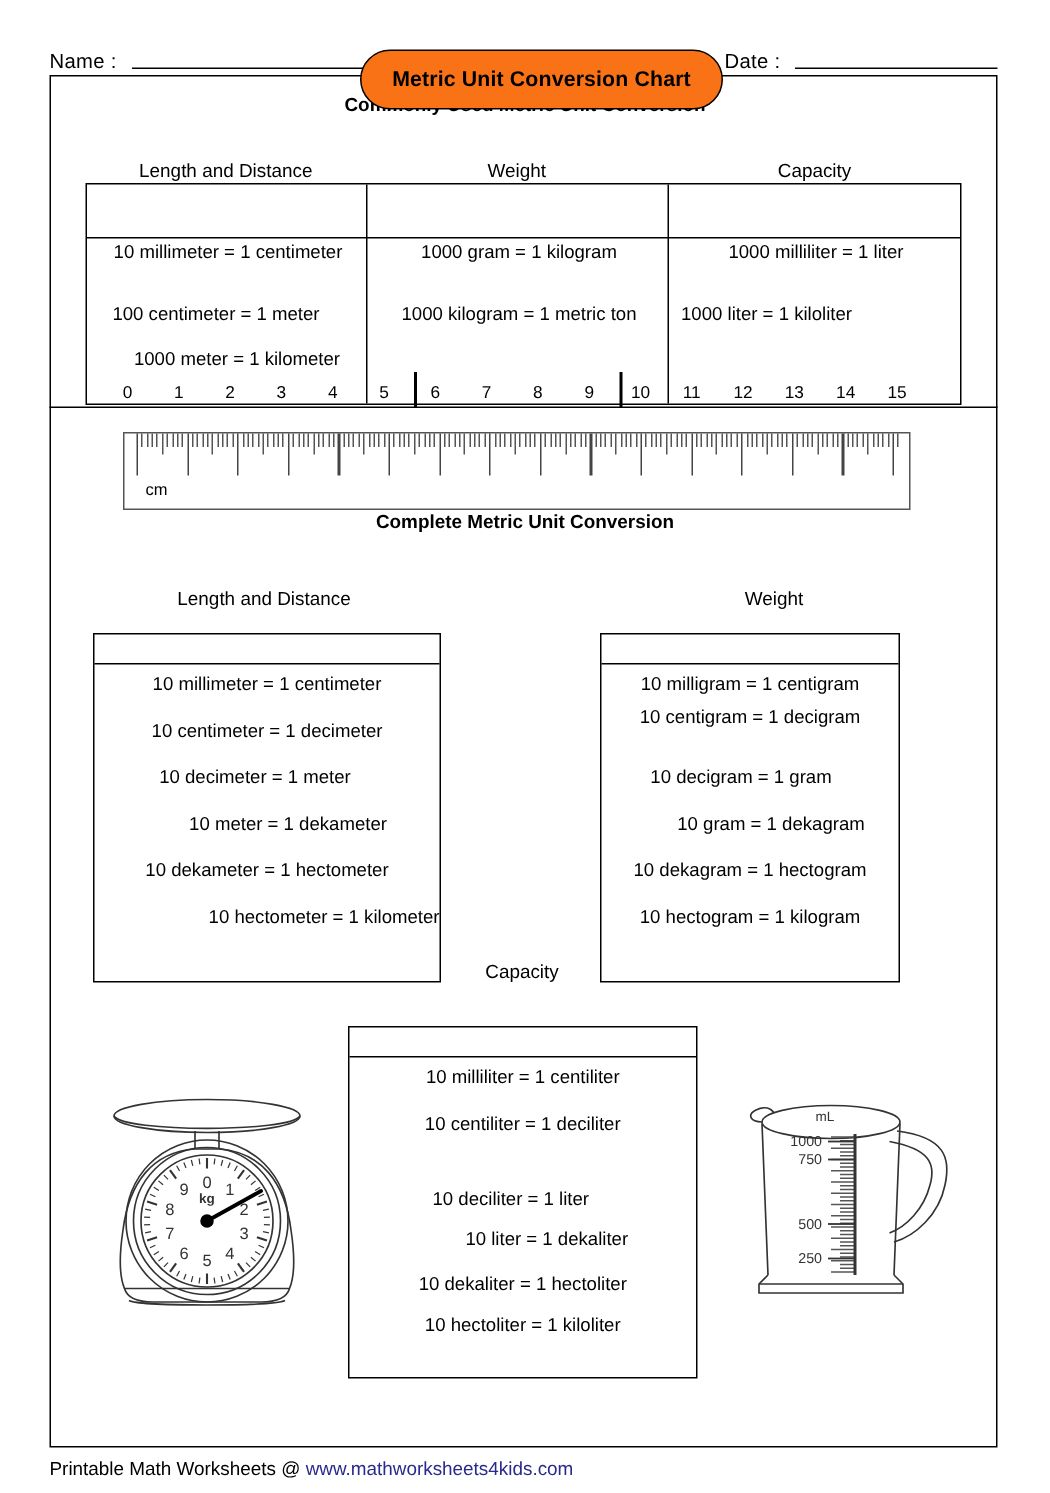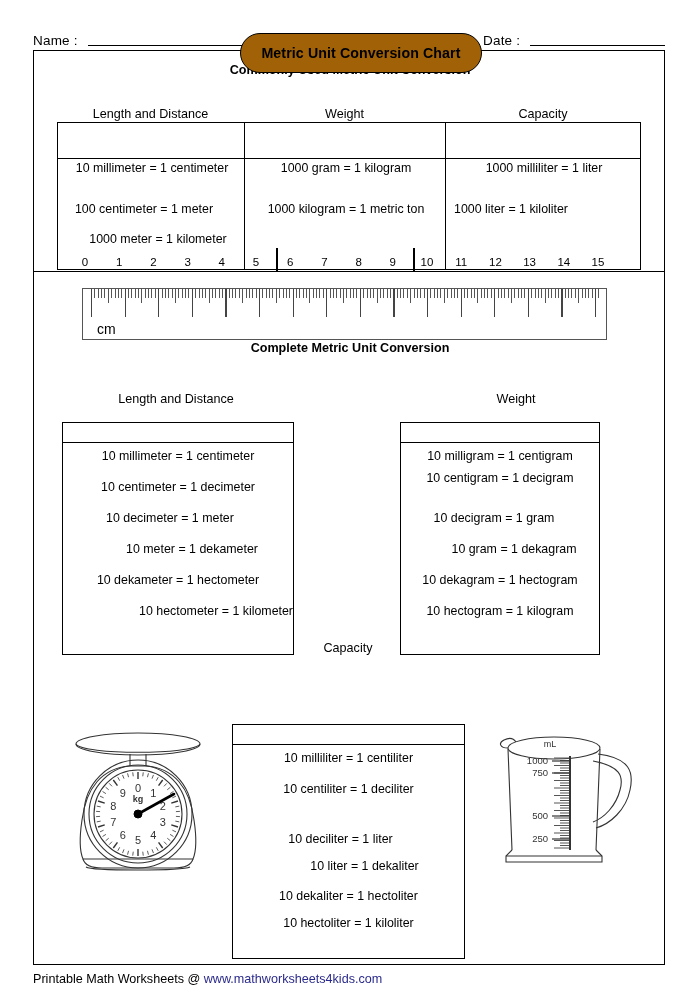--- a/index.html
+++ b/index.html
@@ -38,7 +38,7 @@
     width: 240px; height: 38px;
     border: 1.8px solid #000;
     border-radius: 20px;
-    background: #a16207;
+    background: #f97316;
     z-index: 20;
     display: flex; align-items: center; justify-content: center;
   }

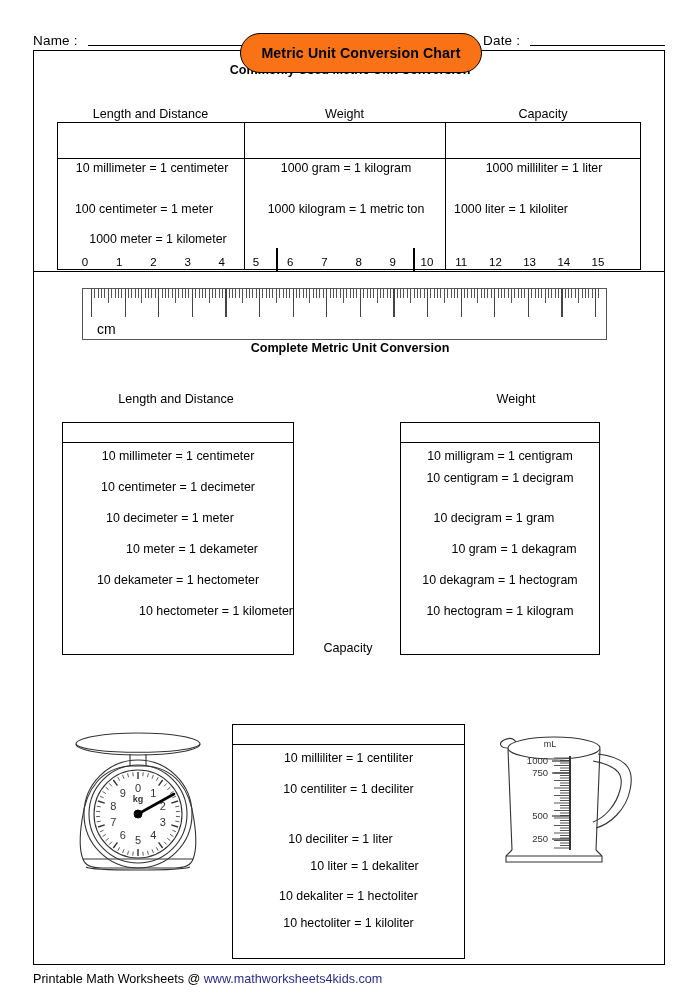--- a/index.html
+++ b/index.html
@@ -88,7 +88,7 @@
   .tick.mid { height: 14px; }
   .tick.min { height: 9px; }
   #ruler-cm {
-    font-size: 14px;
+    font-size: 11px;
   }
 
   

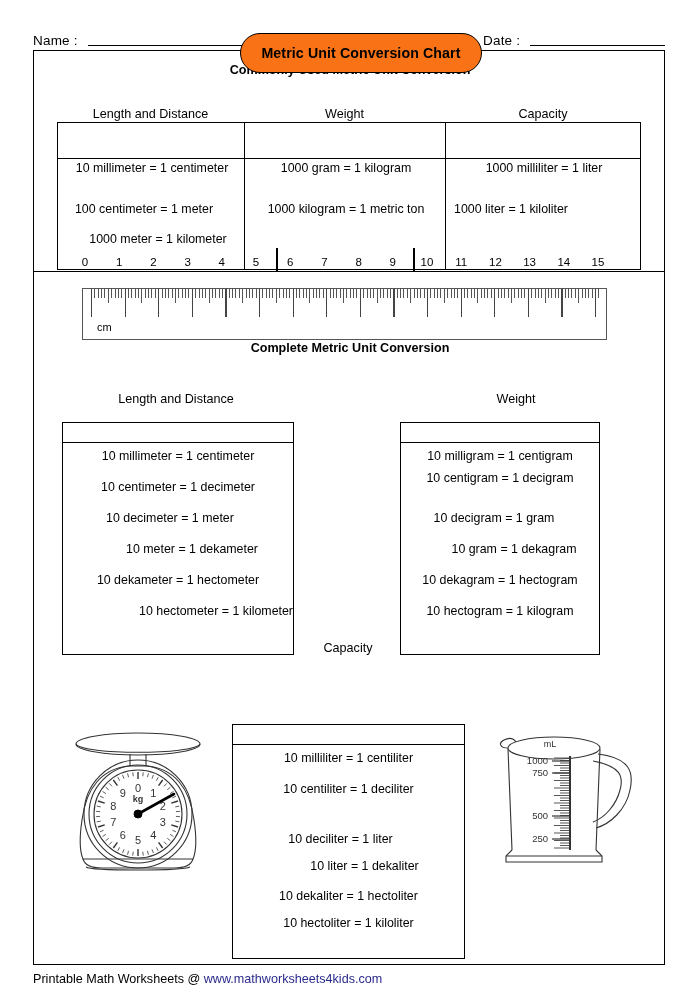--- a/index.html
+++ b/index.html
@@ -348,7 +348,7 @@
 
 <div class="abs col-heading" style="left:290px; top:641px; width:116px;">Capacity</div>
 
-<div class="abs tbl" style="left:232px; top:684px; width:233px; height:235px;margin-top:40px;">
+<div class="abs tbl" style="left:232px; top:684px; width:233px; height:235px;">
   <div class="abs" style="left:0; top:19px; width:100%; height:1.4px; background:#000;"></div>
   <div class="abs tbl-row" style="left:0; top:26px; width:100%; text-align:center;">10 milliliter = 1 centiliter</div>
   <div class="abs tbl-row" style="left:0; top:57px; width:100%; text-align:center;">10 centiliter = 1 deciliter</div>

